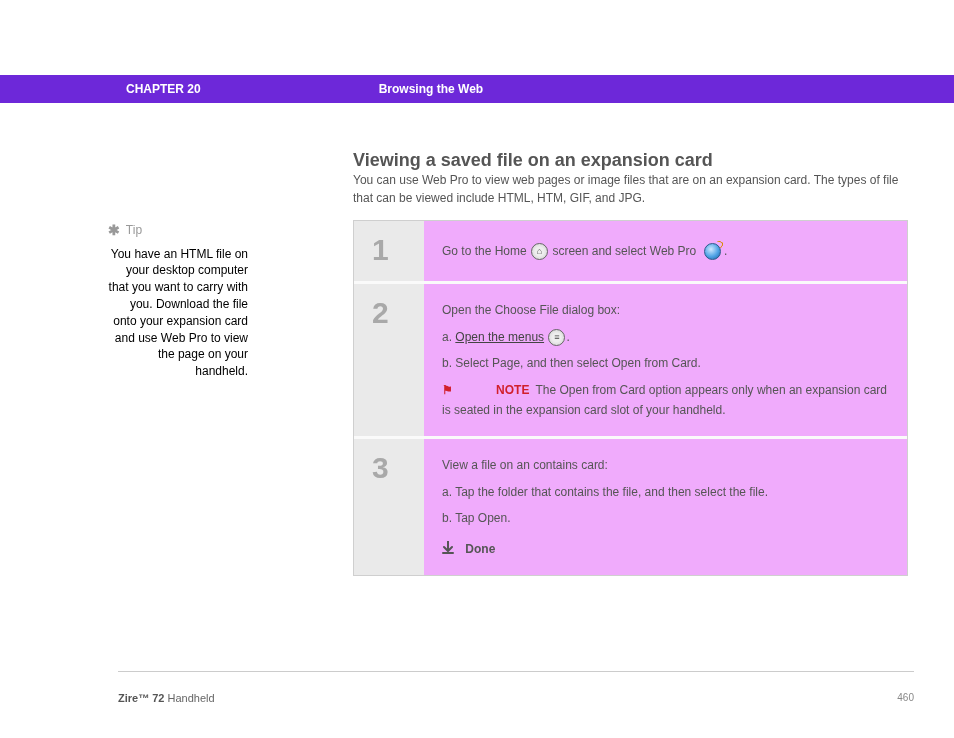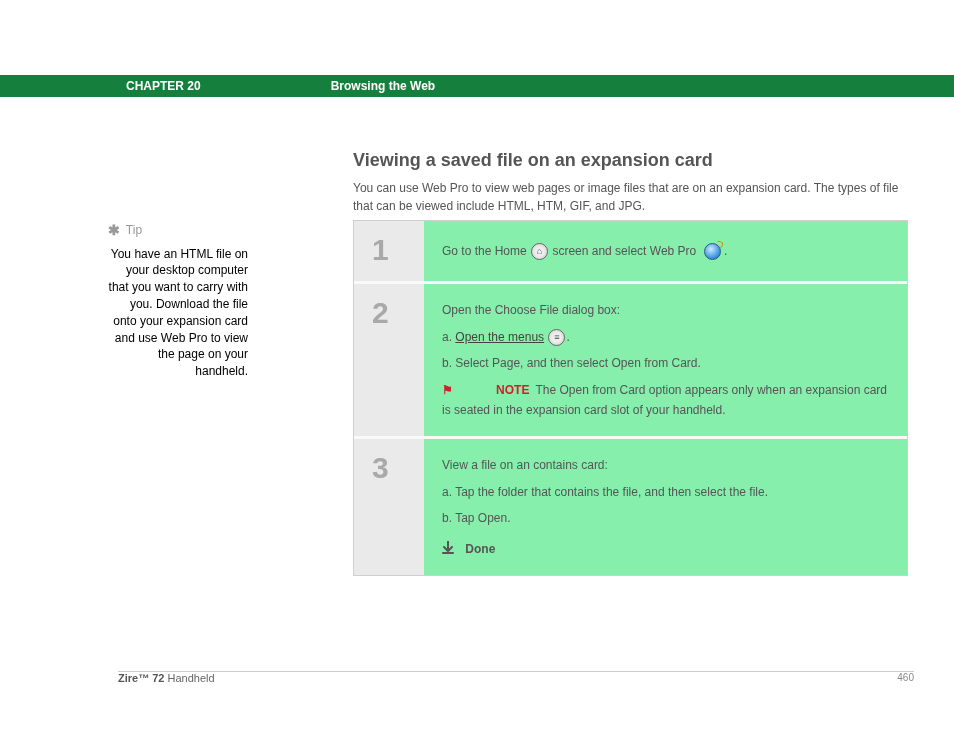--- a/index.html
+++ b/index.html
@@ -17,13 +17,14 @@
     top: 75px;
     left: 0;
     right: 0;
-    height: 22px;
-    background: #15803d;
+    height: 28px;
+    background: #6d28d9;
     display: flex;
     align-items: center;
     color: #fff;
     font-size: 12px;
     font-weight: bold;
+    gap: 48px;
   }
   .header-chapter { margin-left: 126px; }
   .header-title { margin-left: 130px; }

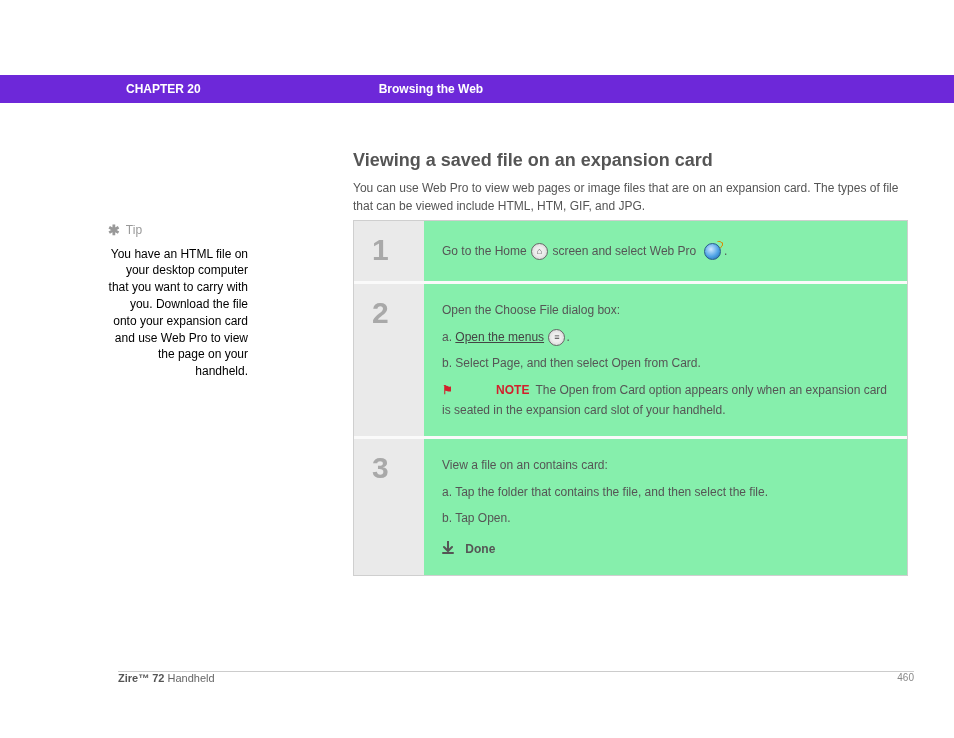--- a/index.html
+++ b/index.html
@@ -39,7 +39,6 @@
     font-size: 18px;
     font-weight: bold;
     color: #555;
-    margin-bottom: 8px;
   }
   .intro { font-size: 12px; line-height: 1.5; color: #555; }
 

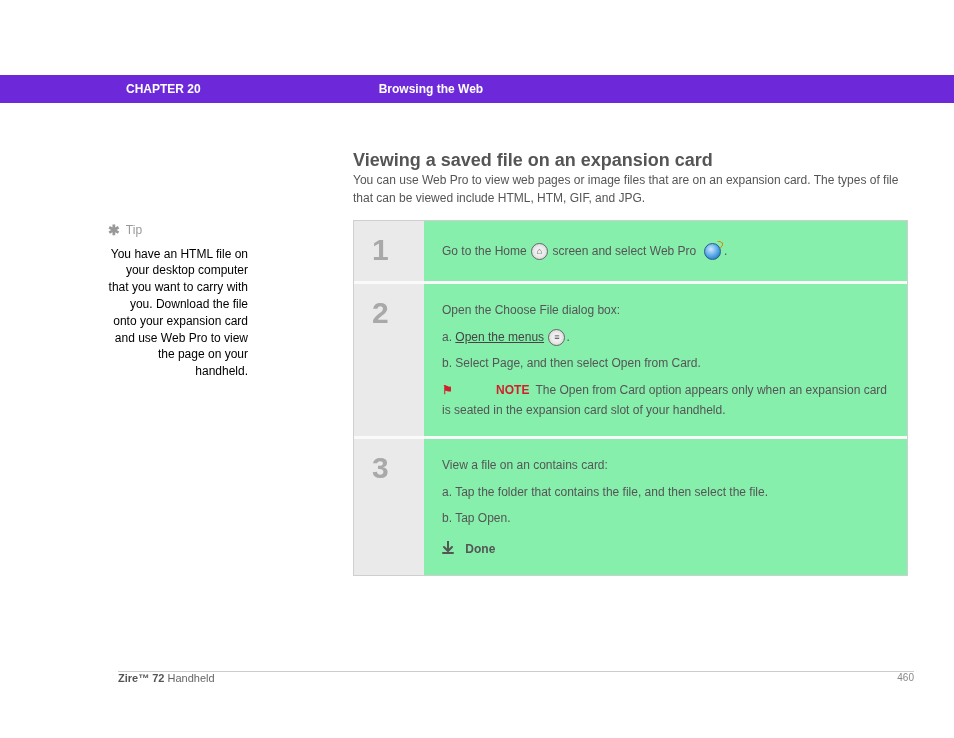--- a/index.html
+++ b/index.html
@@ -74,7 +74,7 @@
   }
   .step-body {
     flex: 1;
-    background: #86efac;
+    background: #f0abfc;
     padding: 16px 18px;
     font-size: 12px;
     line-height: 1.7;

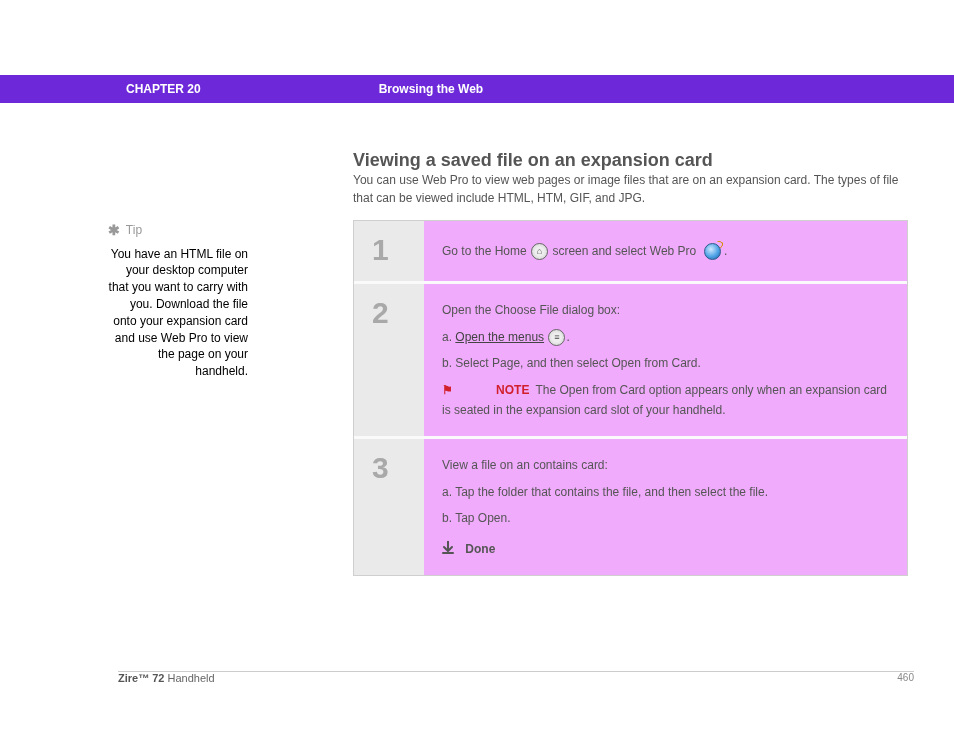--- a/index.html
+++ b/index.html
@@ -137,7 +137,7 @@
     left:118px; right:40px;
     top:671px;
     border-top:1px solid #ccc;
-    padding-top:0;
+    padding-top:20px;
     display:flex;
     justify-content:space-between;
     font-size:11px;

